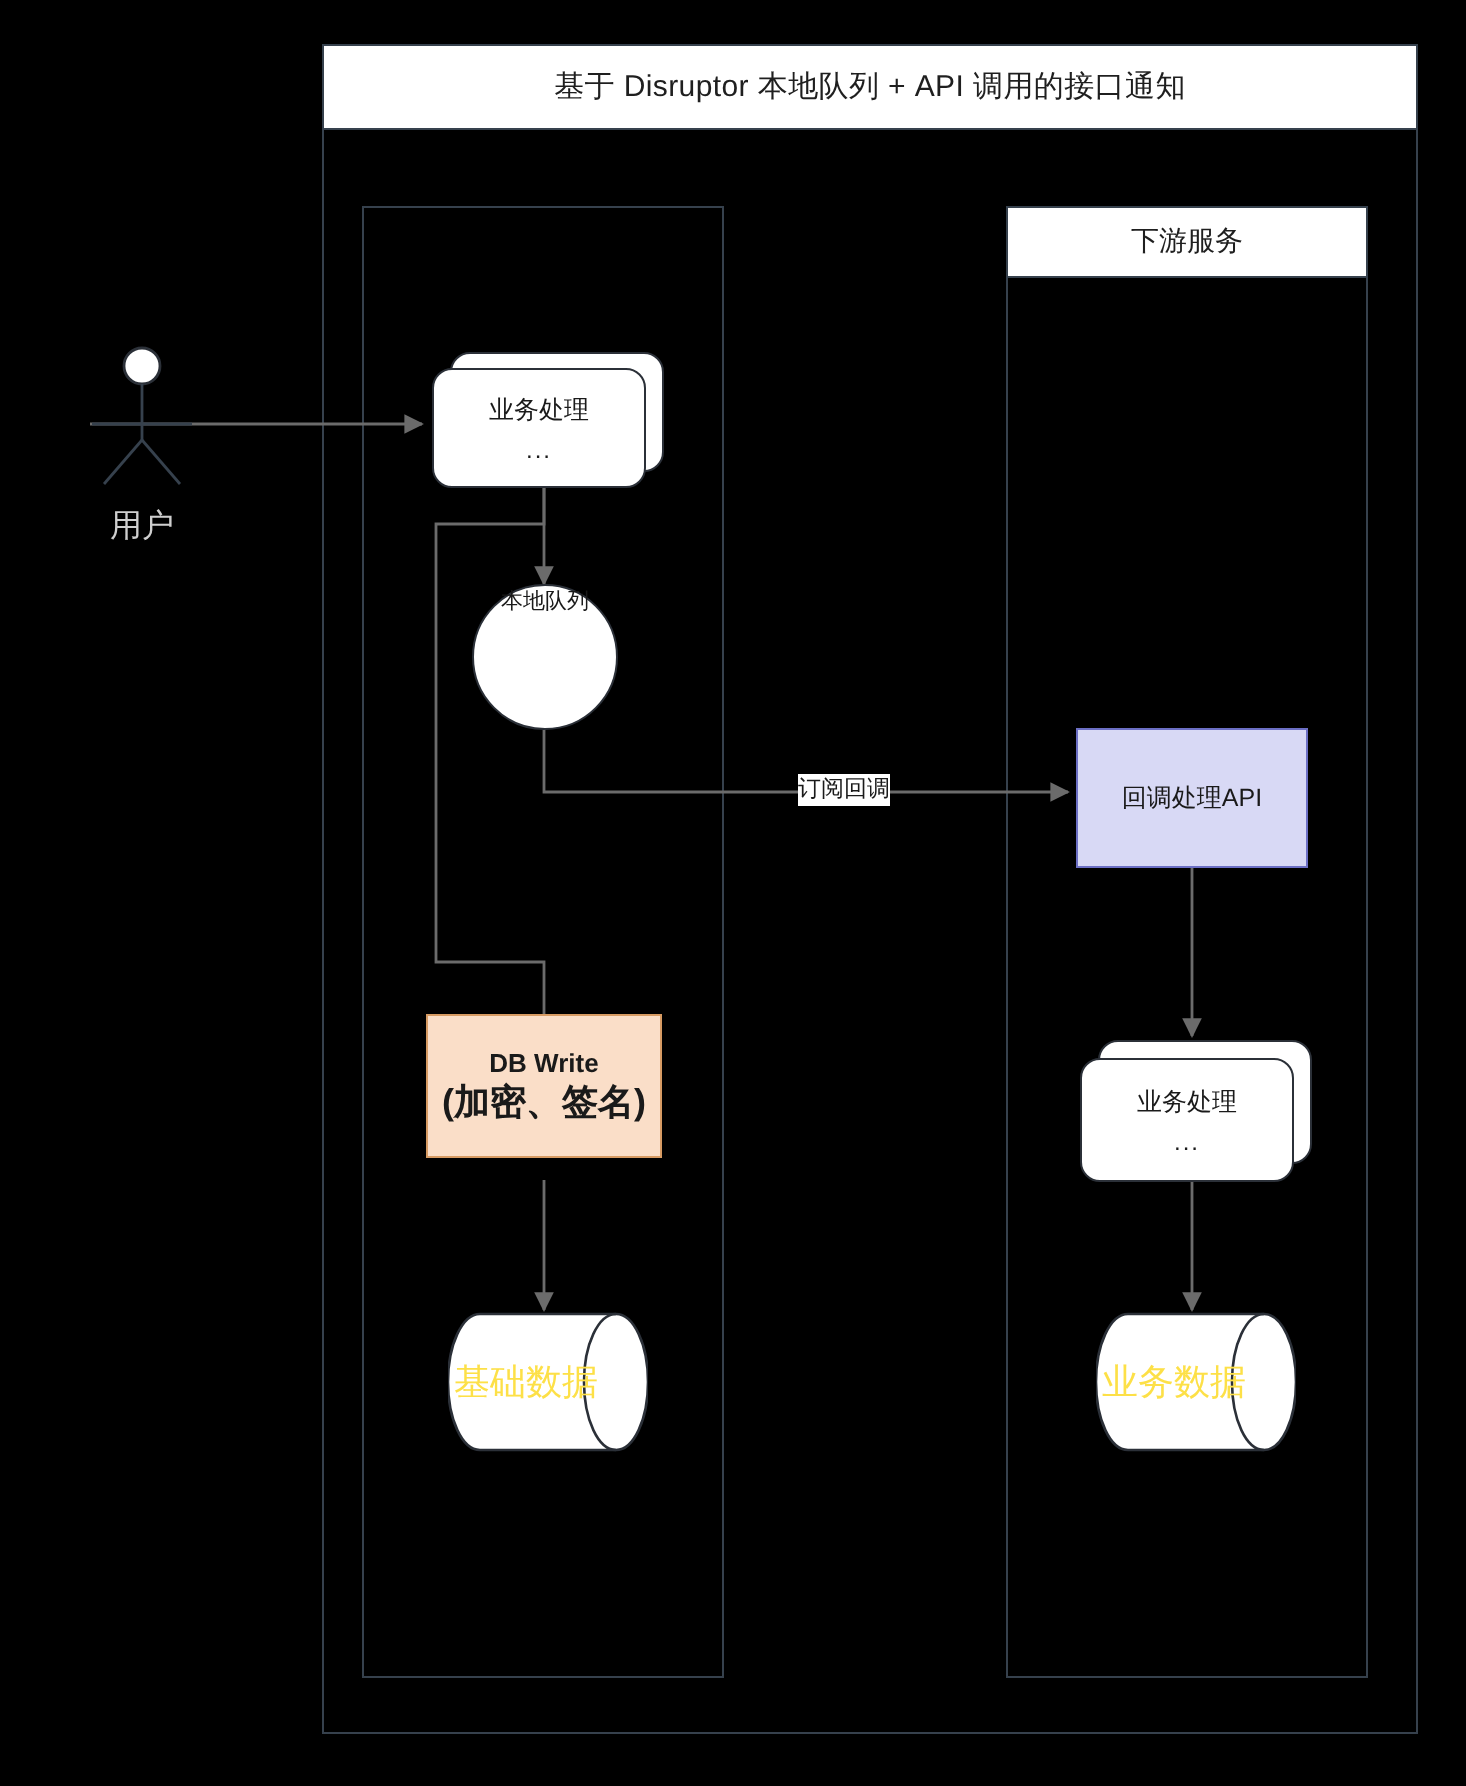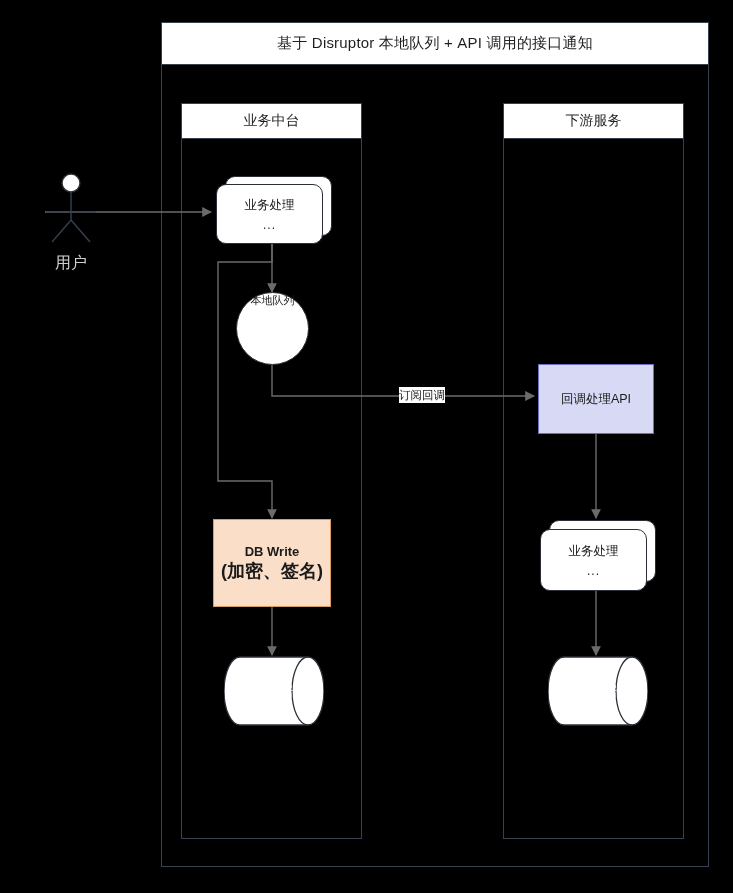--- a/index.html
+++ b/index.html
@@ -175,7 +175,6 @@
   <div class="pool-title" style="left:161px; top:22px; width:548px; height:43px;">基于 Disruptor 本地队列 + API 调用的接口通知</div>
 
   <div class="lane" style="left:181px; top:103px; width:181px; height:736px;"></div>
-  <div class="lane-title" style="left:181px; top:103px; width:181px; height:36px;">业务中台</div>
 
   <div class="lane" style="left:503px; top:103px; width:181px; height:736px;"></div>
   <div class="lane-title" style="left:503px; top:103px; width:181px; height:36px;text-align:center;">下游服务</div>

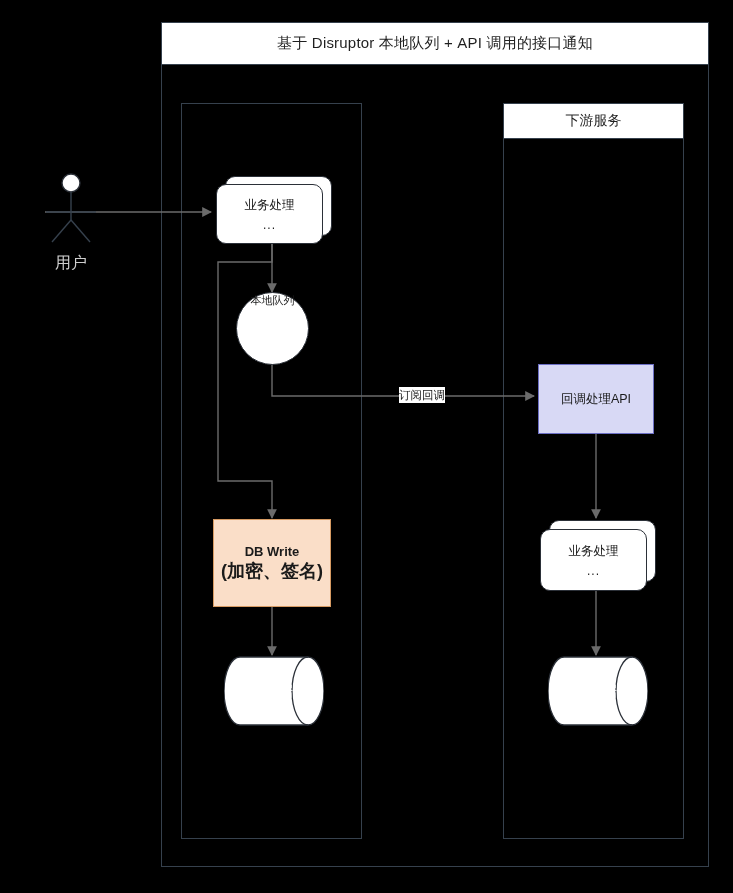--- a/index.html
+++ b/index.html
@@ -228,7 +228,7 @@
     <span>本地队列</span>
   </div>
 
-  <div class="rect" style="left:213px; top:519px; width:118px; height:88px; background:#fadec8; border:1px solid #d79b63;">
+  <div class="rect" style="left:213px; top:507px; width:118px; height:72px; background:#fadec8; border:1px solid #d79b63;">
     <span class="l1">DB Write</span>
     <span class="l2">(加密、签名)</span>
   </div>

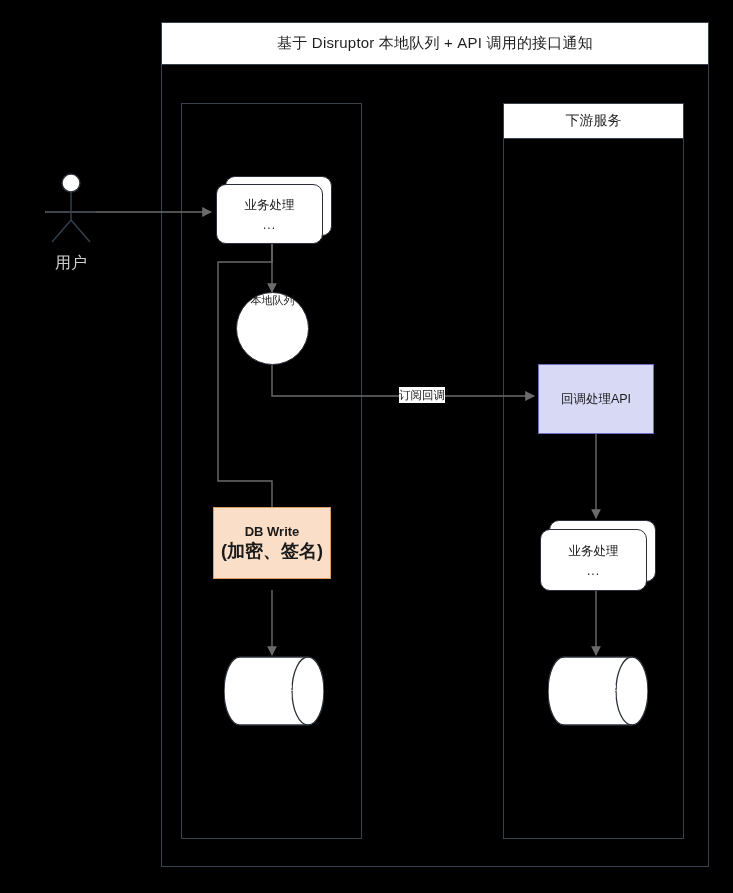--- a/index.html
+++ b/index.html
@@ -129,8 +129,8 @@
     display: flex;
     align-items: center;
     justify-content: center;
-    font-size: 15px;
-    color: #ffffff;
+    font-size: 18px;
+    color: #fde047;
     padding-right: 22px;
     box-sizing: border-box;
   }

